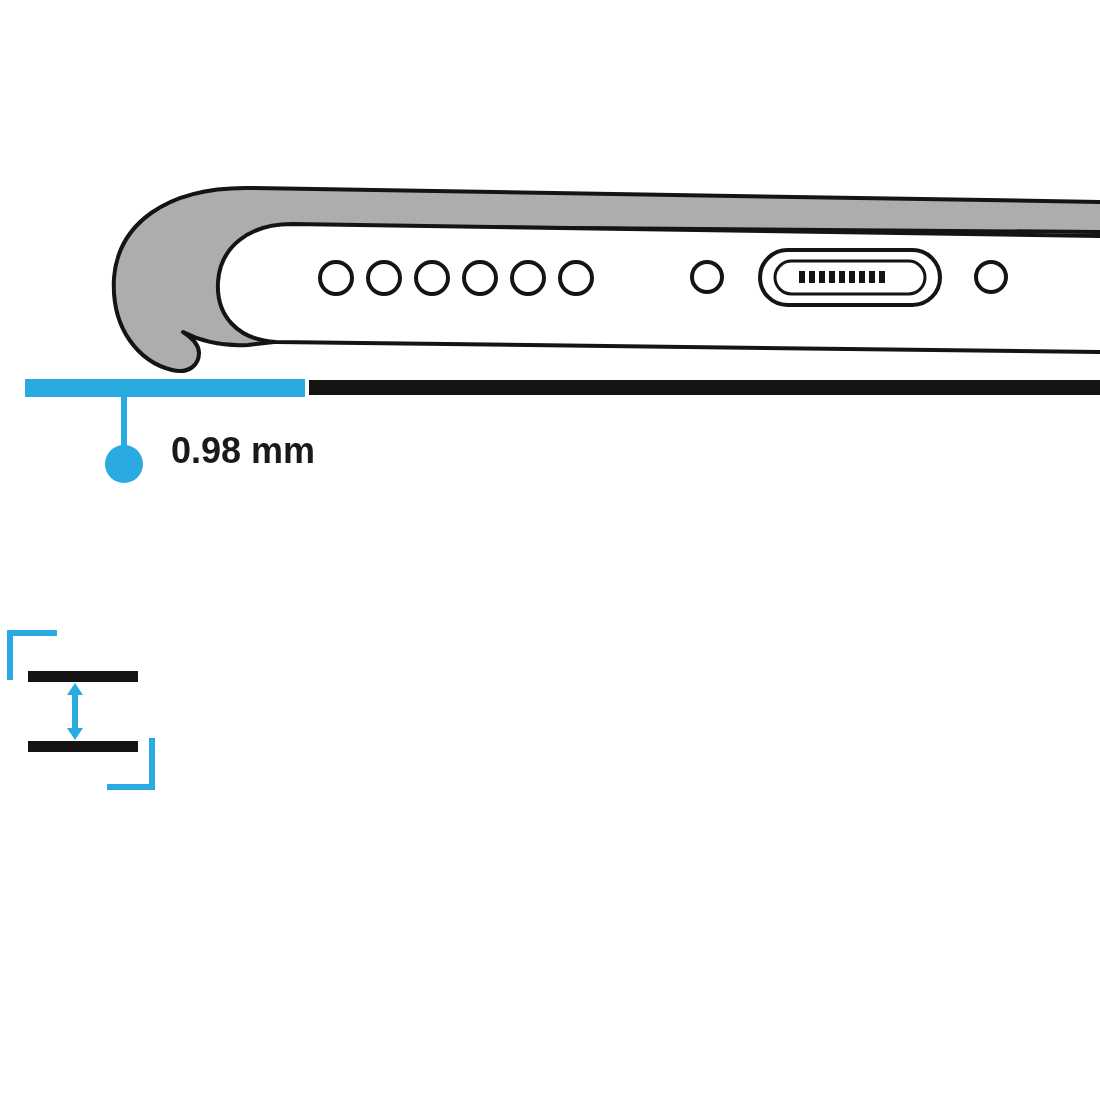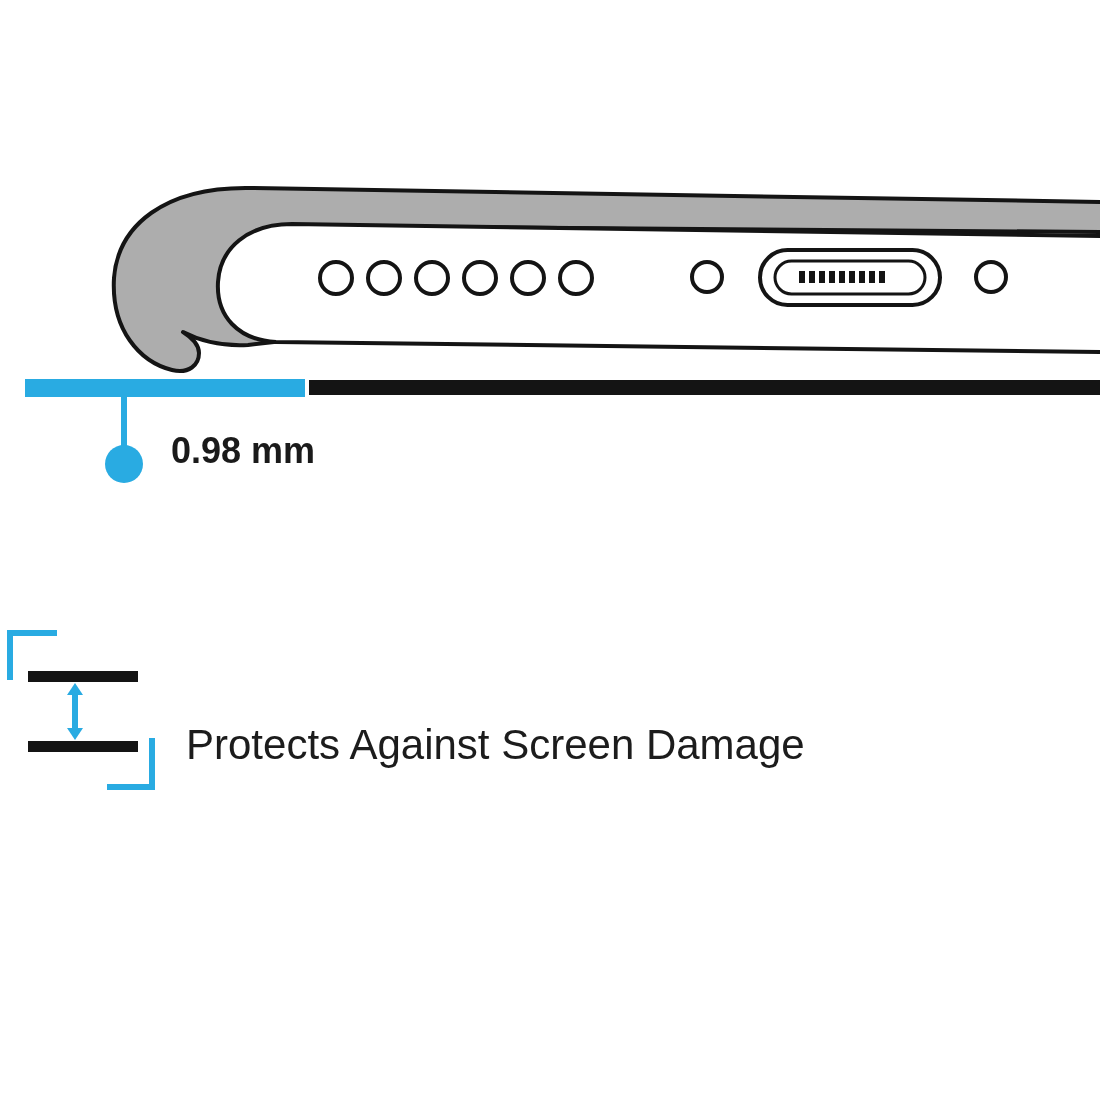--- a/index.html
+++ b/index.html
@@ -109,7 +109,6 @@
     <polyline points="148,112 148,161 103,161" fill="none" stroke-width="6" stroke="#29ABE2"></polyline>
   </svg>
 
-  <p class="feature-subtitle">Protects Against Screen Damage</p>
 
 </div>
 

